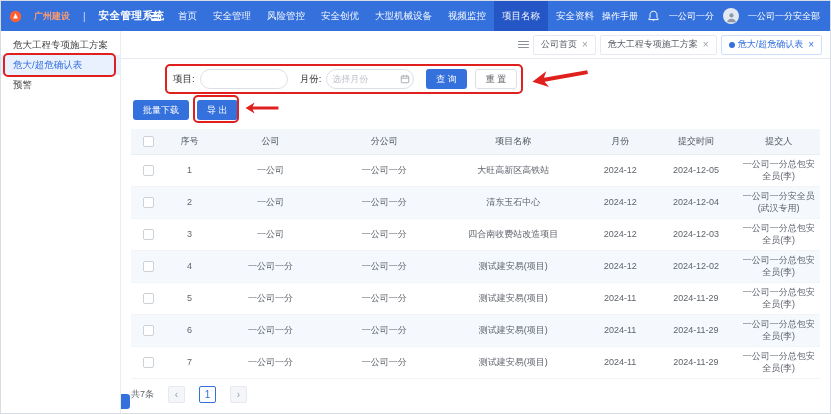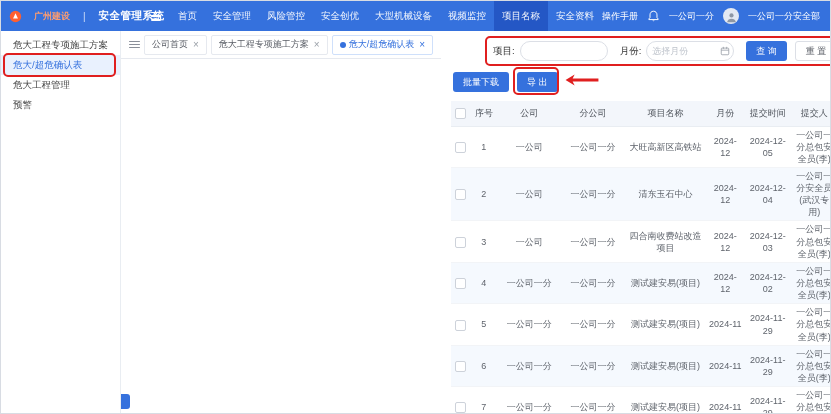--- a/index.html
+++ b/index.html
@@ -32,7 +32,7 @@
   .anno-side{position:absolute;left:2px;top:22px;width:113px;height:24px;border:2px solid #e01f1f;border-radius:5px;pointer-events:none}
   .drawer-handle{position:absolute;left:0;bottom:4px;width:9px;height:15px;background:#3571dd;border-radius:0 3px 3px 0;cursor:pointer}
 
-  .main{flex:1;display:flex;flex-direction:row;background:#fff;position:relative;min-width:0}
+  .main{flex:1;display:flex;flex-direction:column;background:#fff;position:relative;min-width:0}
 
   
   .tabbar{height:28px;border-bottom:1px solid #e6e9ef;display:flex;align-items:center;padding:0 8px;gap:4px;background:#fff}

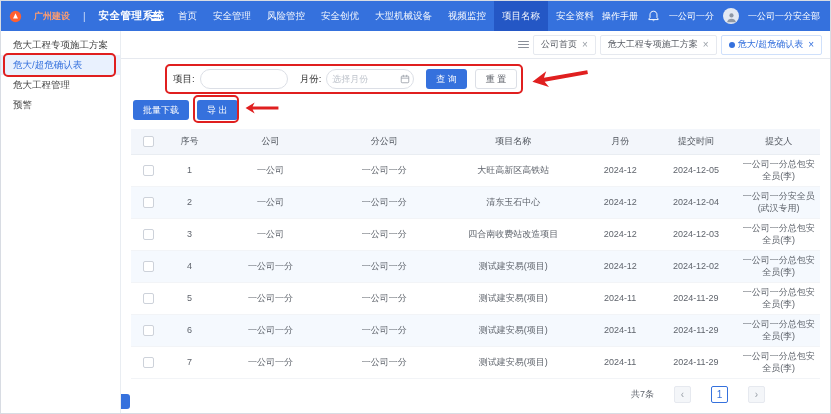--- a/index.html
+++ b/index.html
@@ -136,7 +136,6 @@
     <div class="anno-side"></div>
   <div class="side-item">危大工程专项施工方案</div>
       <div class="side-item active">危大/超危确认表</div>
-      <div class="side-item">危大工程管理</div>
       <div class="side-item">预警</div>
     </div>
 

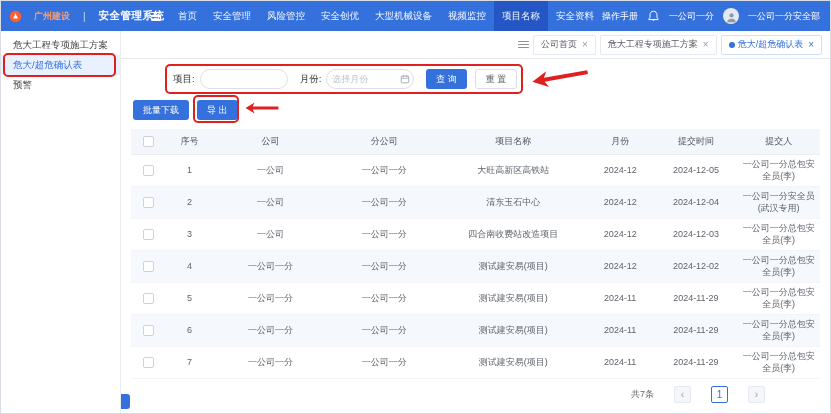--- a/index.html
+++ b/index.html
@@ -71,7 +71,7 @@
   col.c-pr{width:21%}col.c-mo{width:10%}col.c-ti{width:12%}col.c-su{width:12%}
 
   
-  .pagination{display:flex;align-items:center;justify-content:flex-end;gap:20px;padding:7px 55px 0 0;font-size:9px;color:#5f646c}
+  .pagination{display:flex;align-items:center;justify-content:flex-start;gap:14px;padding:7px 55px 0 0;font-size:9px;color:#5f646c}
   .pg-btn{min-width:17px;height:17px;line-height:15px;text-align:center;background:#f4f6f9;color:#9aa0a8;border:1px solid #e6e9ef;border-radius:2px;cursor:pointer;font-size:10px}
   .pg-cur{background:#fff;border:1px solid #3571dd;color:#3571dd}
 

